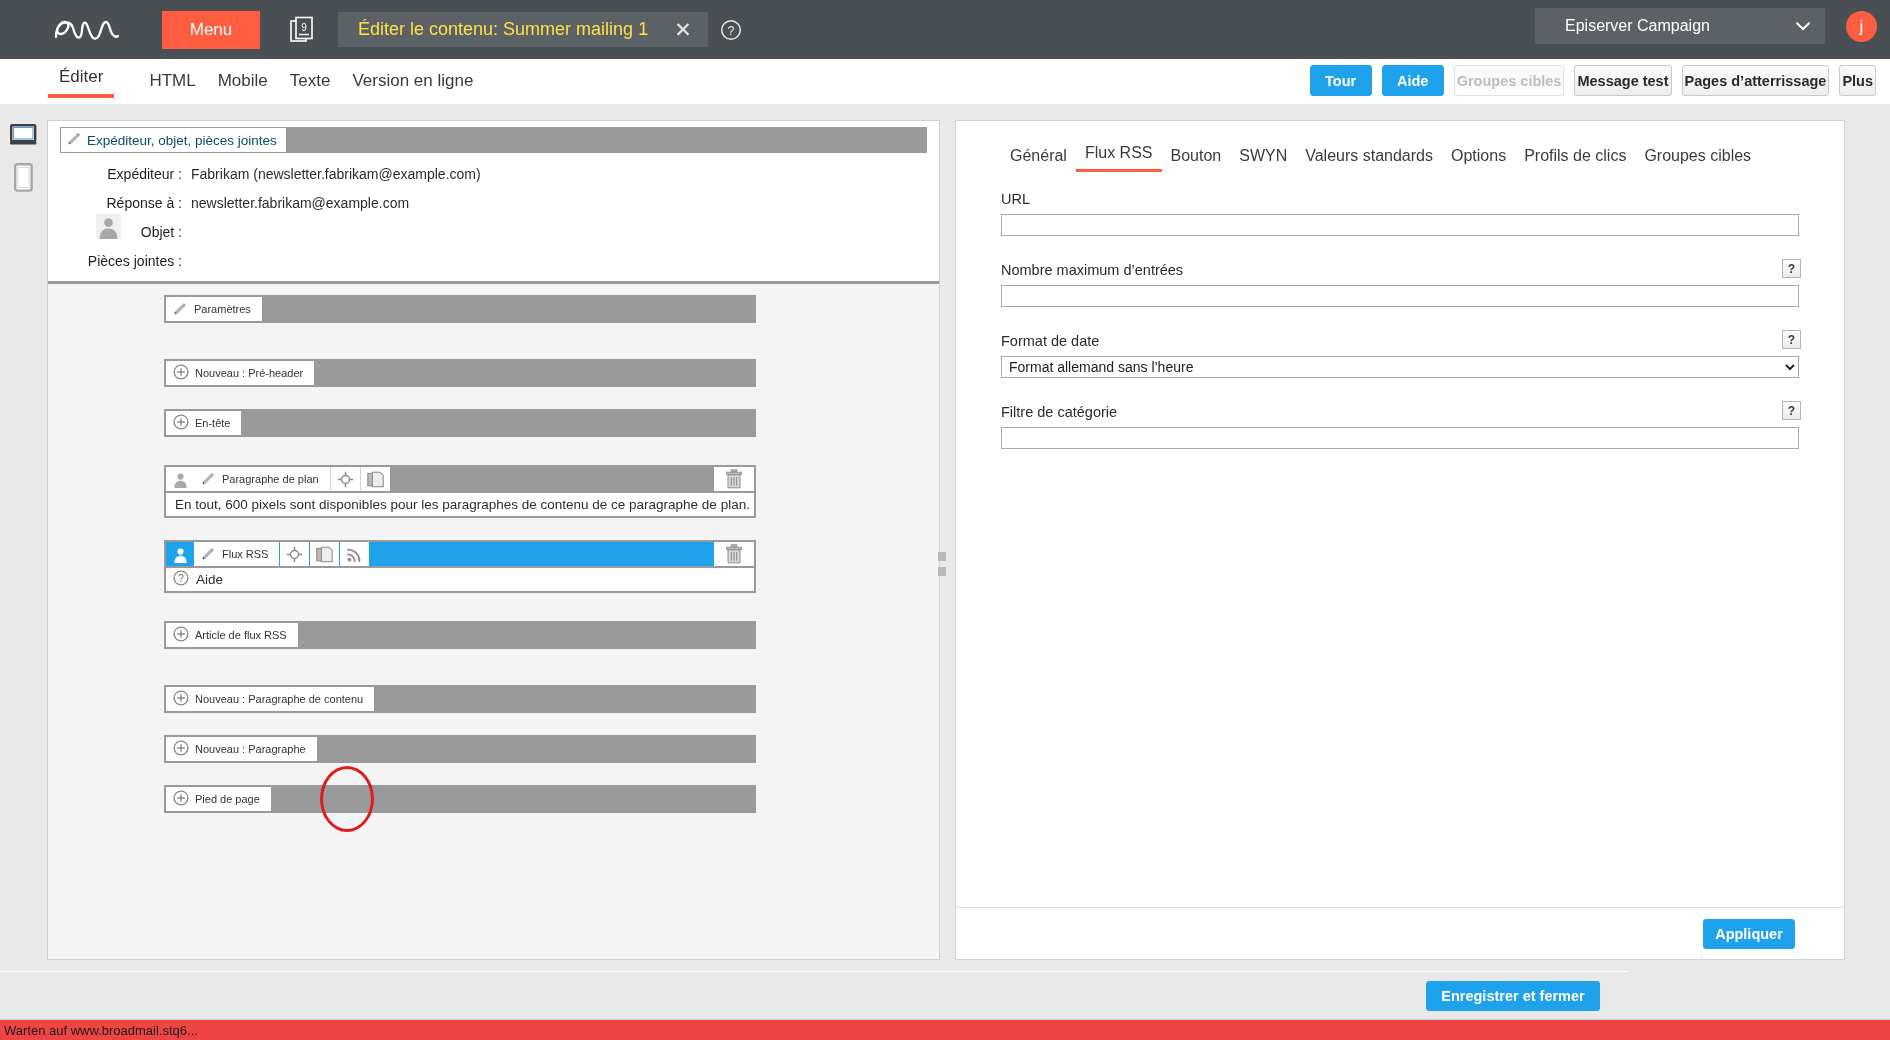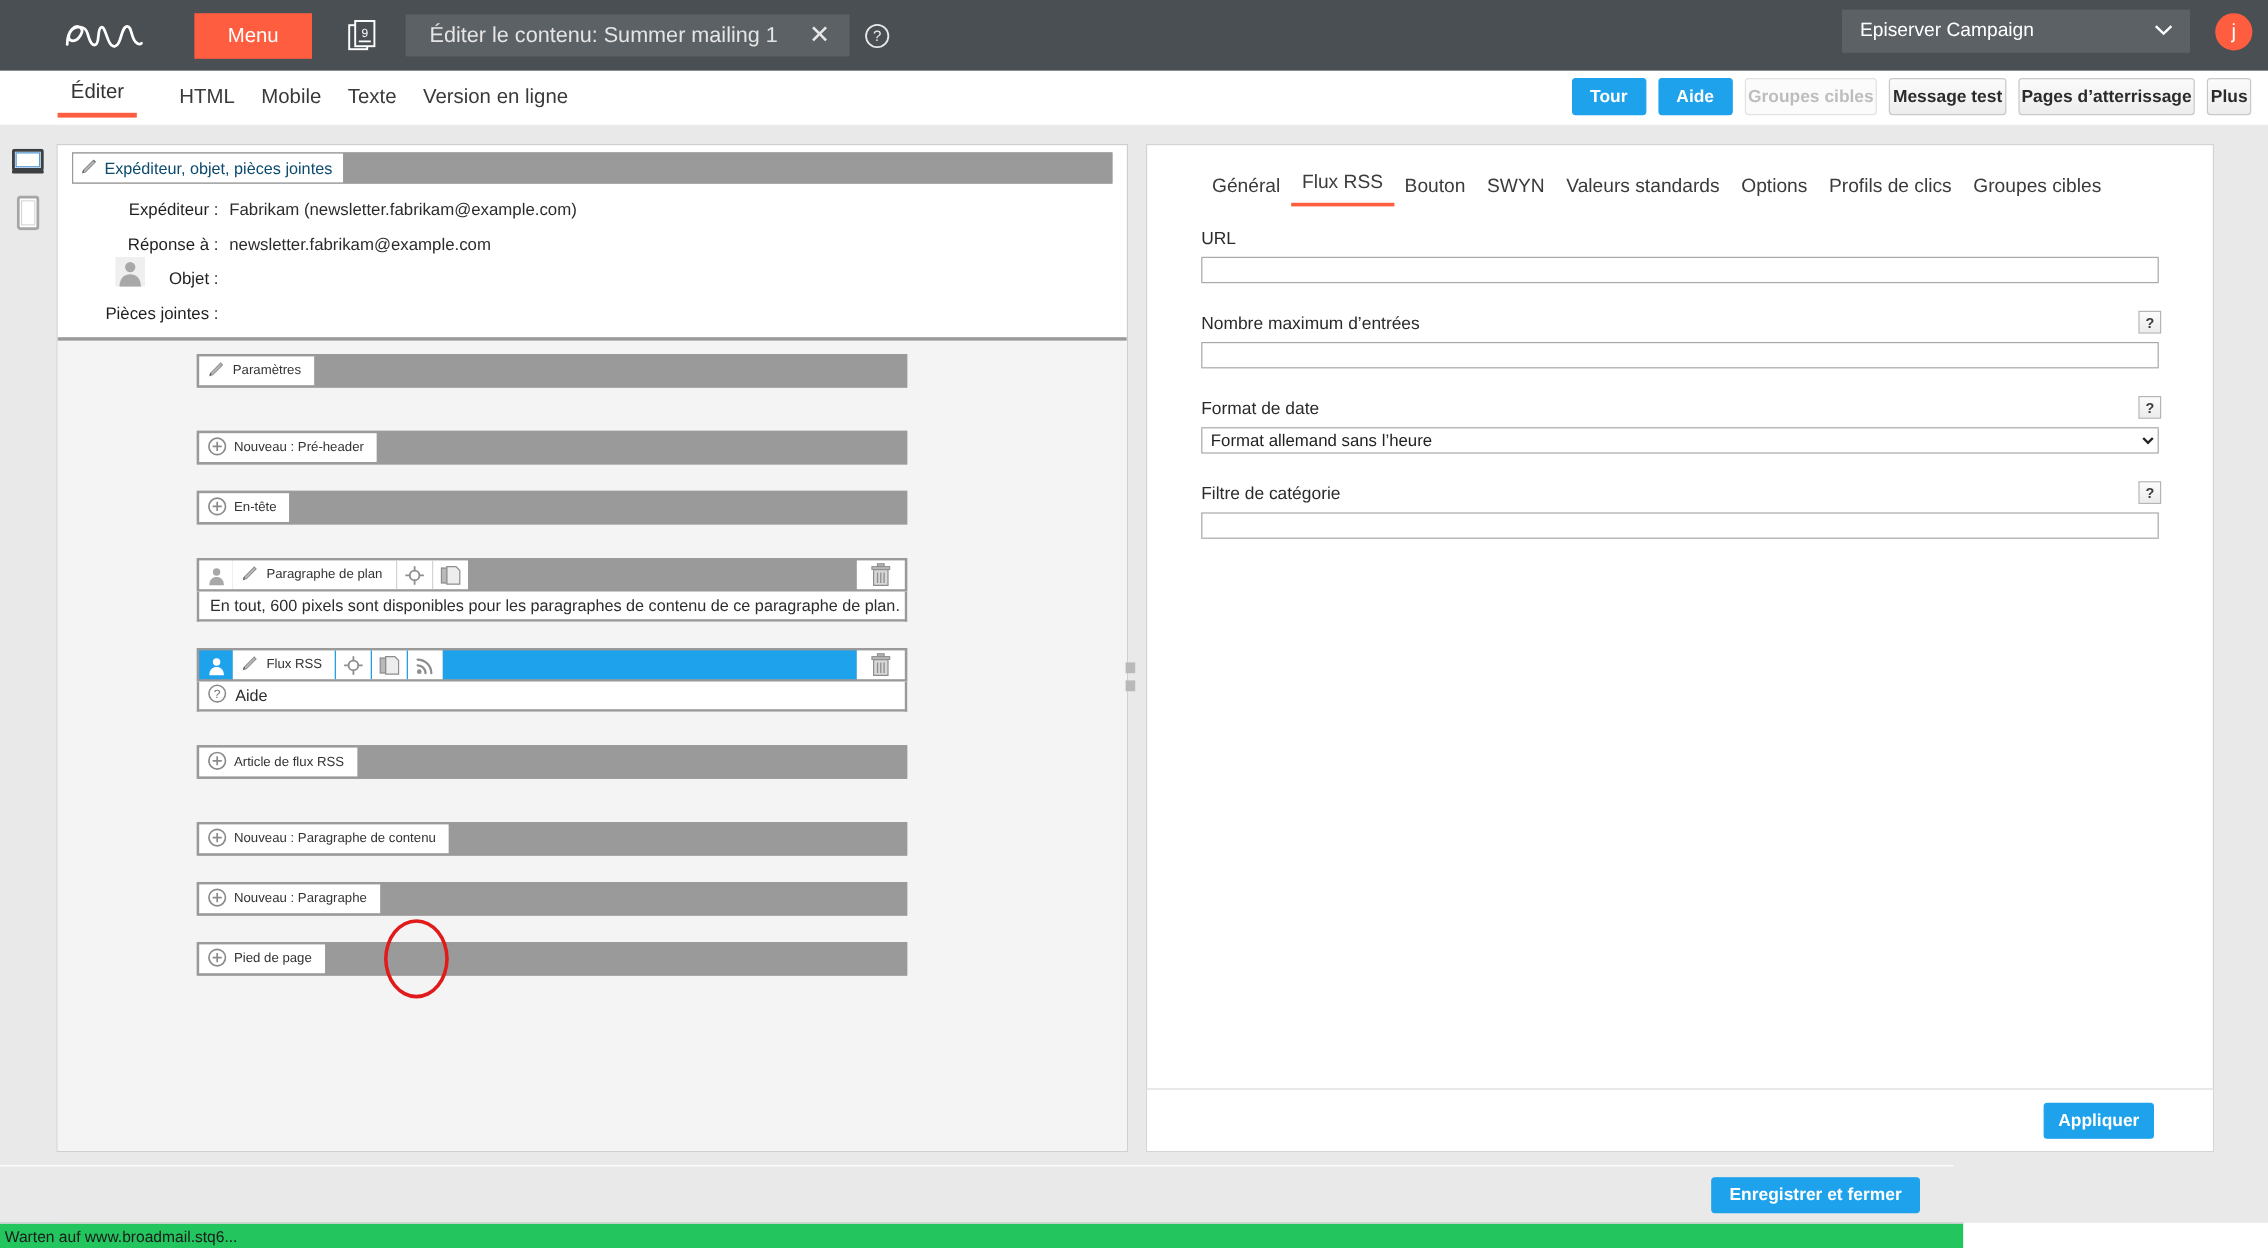--- a/index.html
+++ b/index.html
@@ -51,7 +51,7 @@
     cursor: pointer;
   }
   #tab-doc .label {
-    color: #e5e5e5; font-size: 18px; white-space: nowrap;
+    color: #fde047; font-size: 18px; white-space: nowrap;
     flex: 1;
   }
   #tab-doc .x {

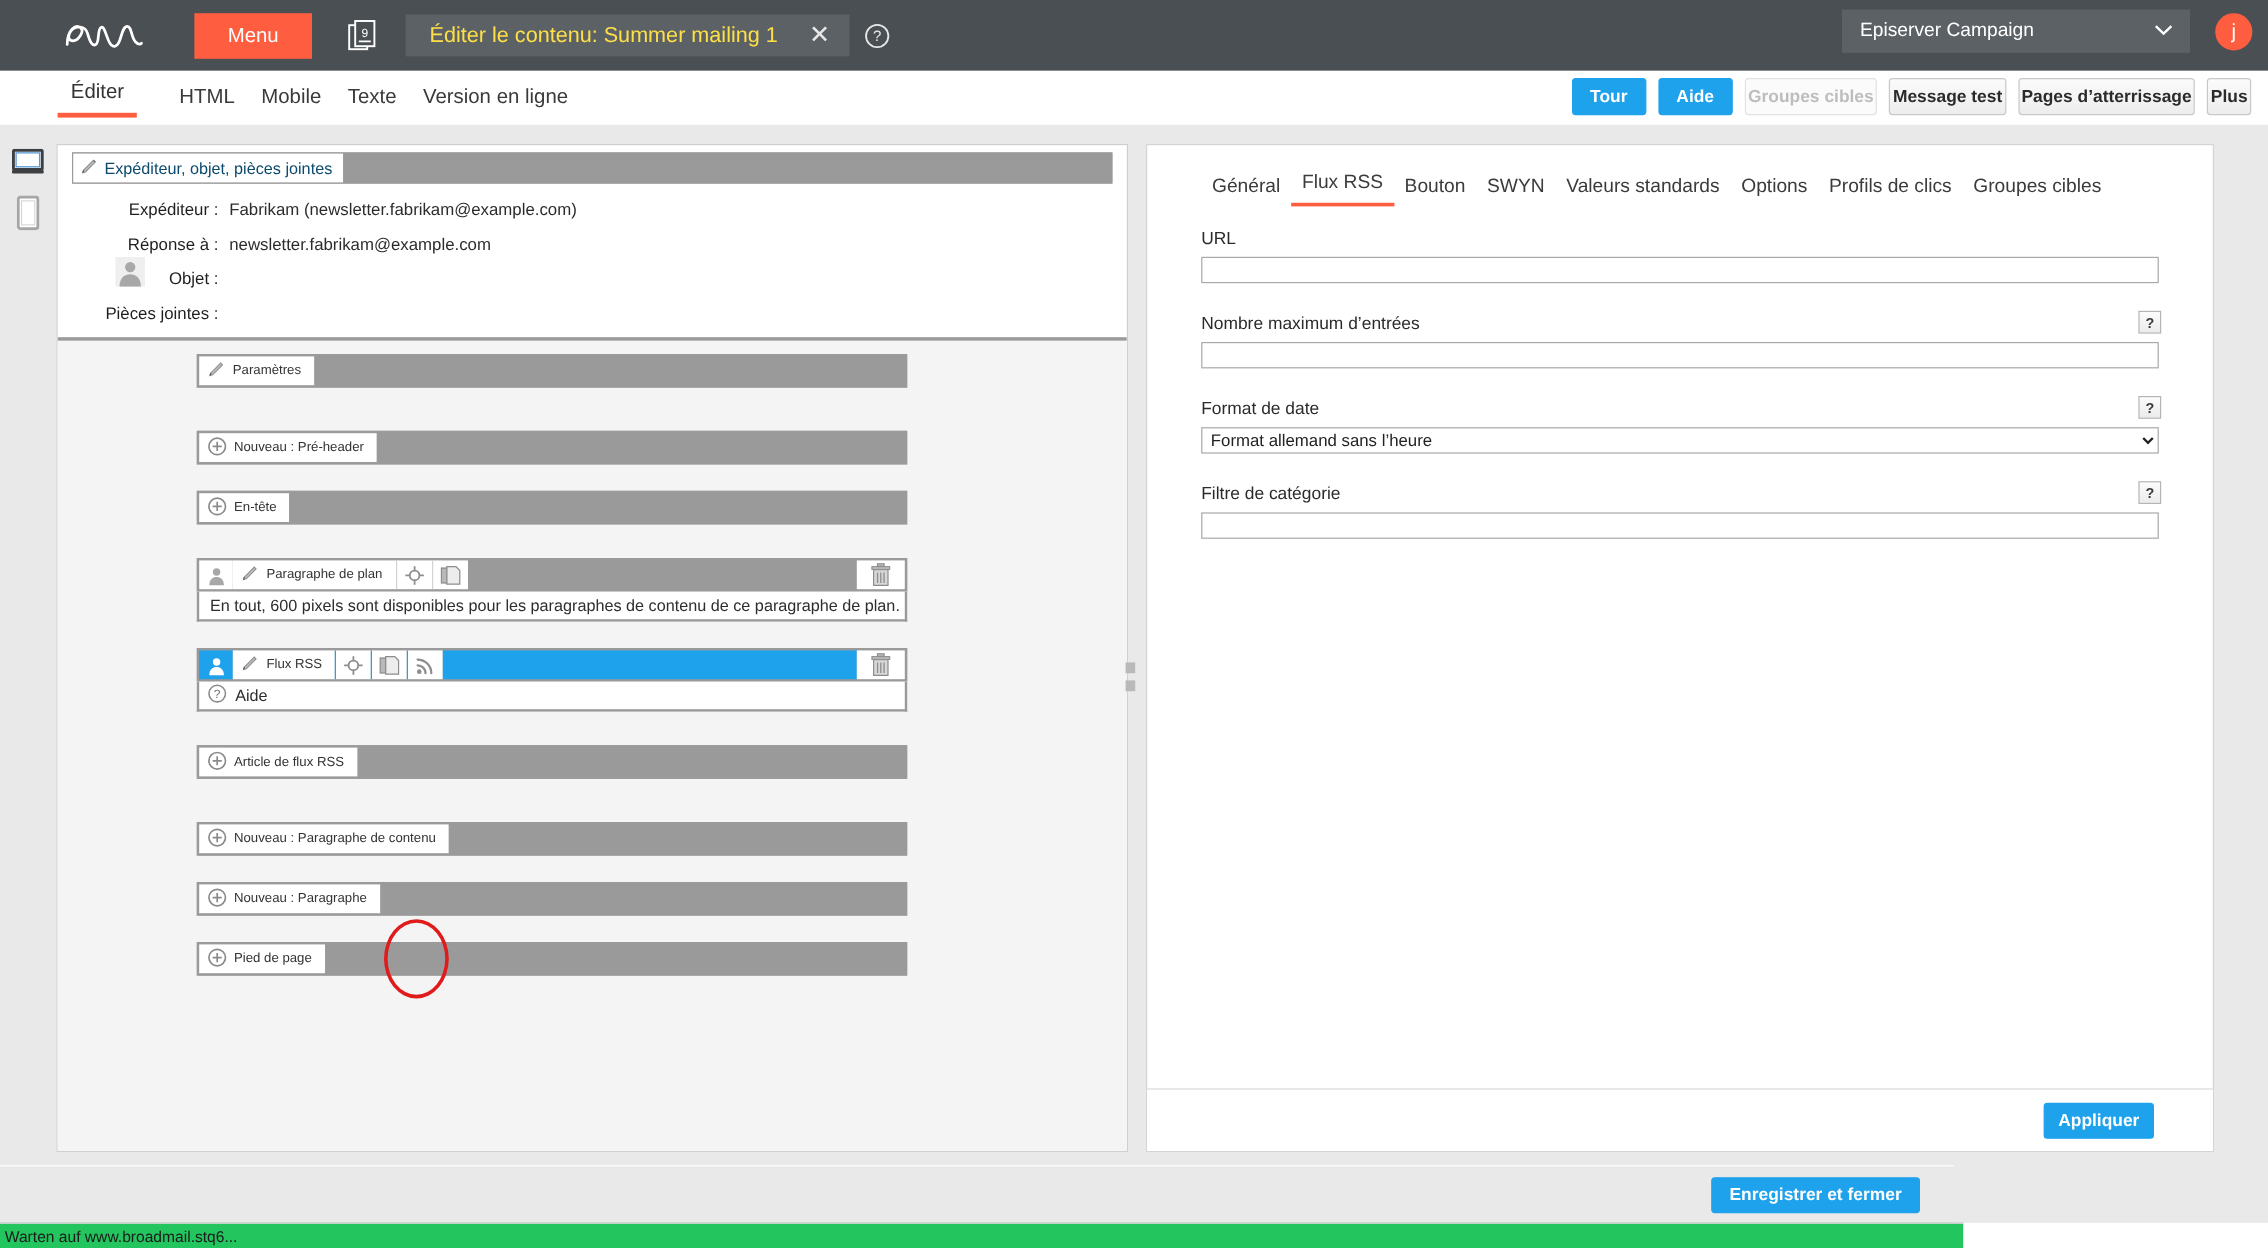--- a/index.html
+++ b/index.html
@@ -67,7 +67,7 @@
     width: 290px; height: 36px;
     background: #5c6166;
     display: flex; align-items: center; justify-content: space-between;
-    padding: 0 14px 0 15px;
+    padding: 0 14px 0 30px;
     cursor: pointer;
   }
   #env-select .txt { color: #ffffff; font-size: 16px; }

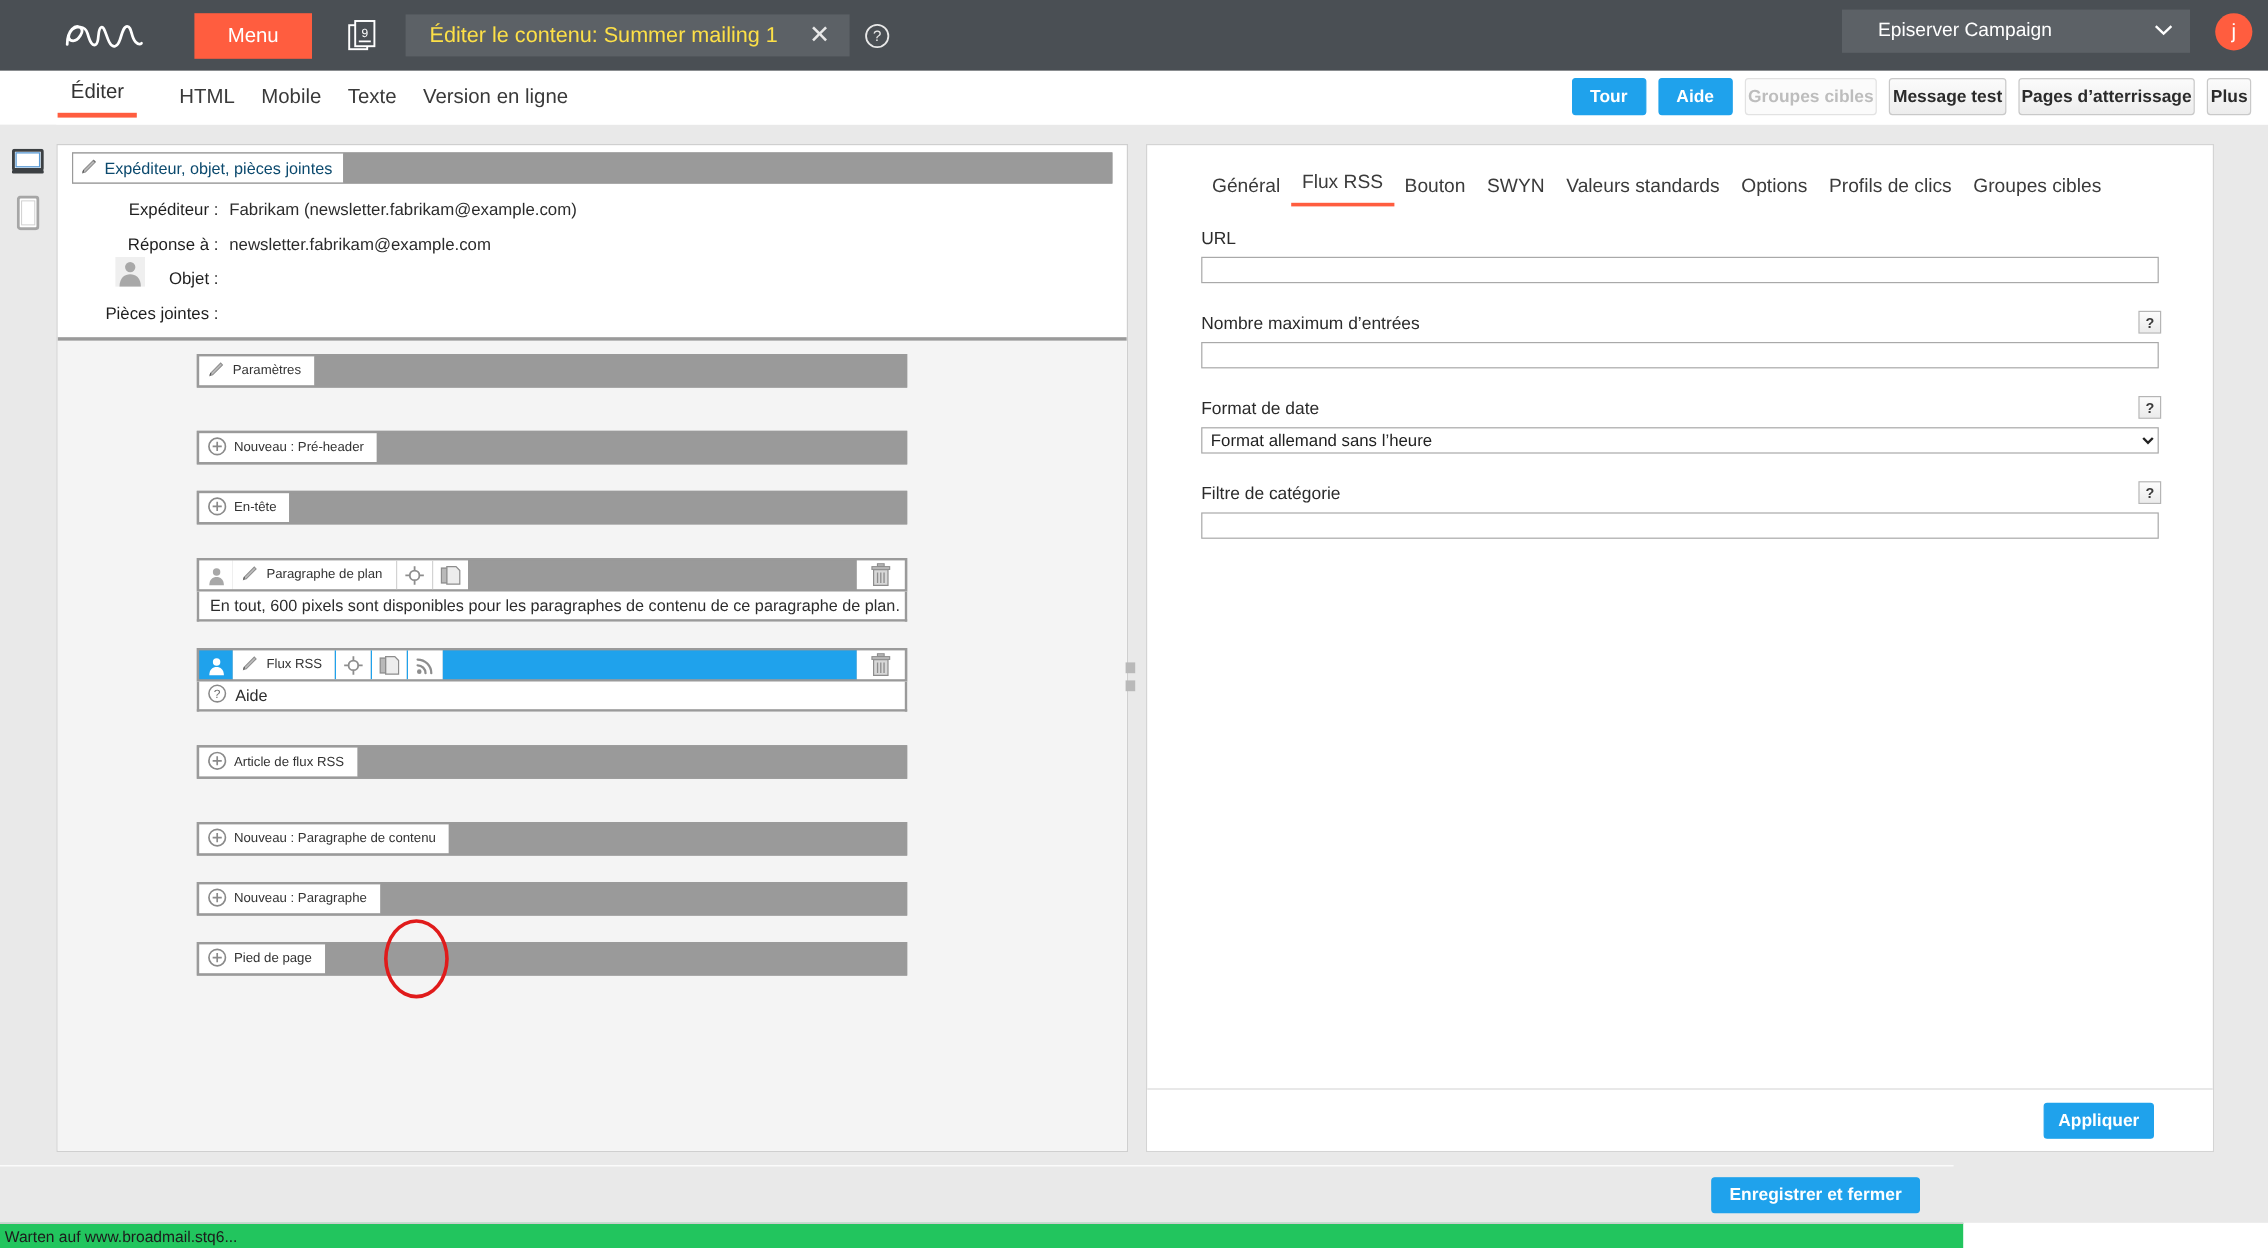--- a/index.html
+++ b/index.html
@@ -323,8 +323,8 @@
 
   
   #statusbar {
-    position: absolute; left: 0; top: 1019px; width: 1636px; height: 21px;
-    background: #22c55e;
+    position: absolute; left: 0; top: 1019px; width: 1890px; height: 21px;
+    background: #ef4444;
     border-top: 1px solid #cdcdcd;
     display: flex; align-items: center;
     padding-left: 4px;

